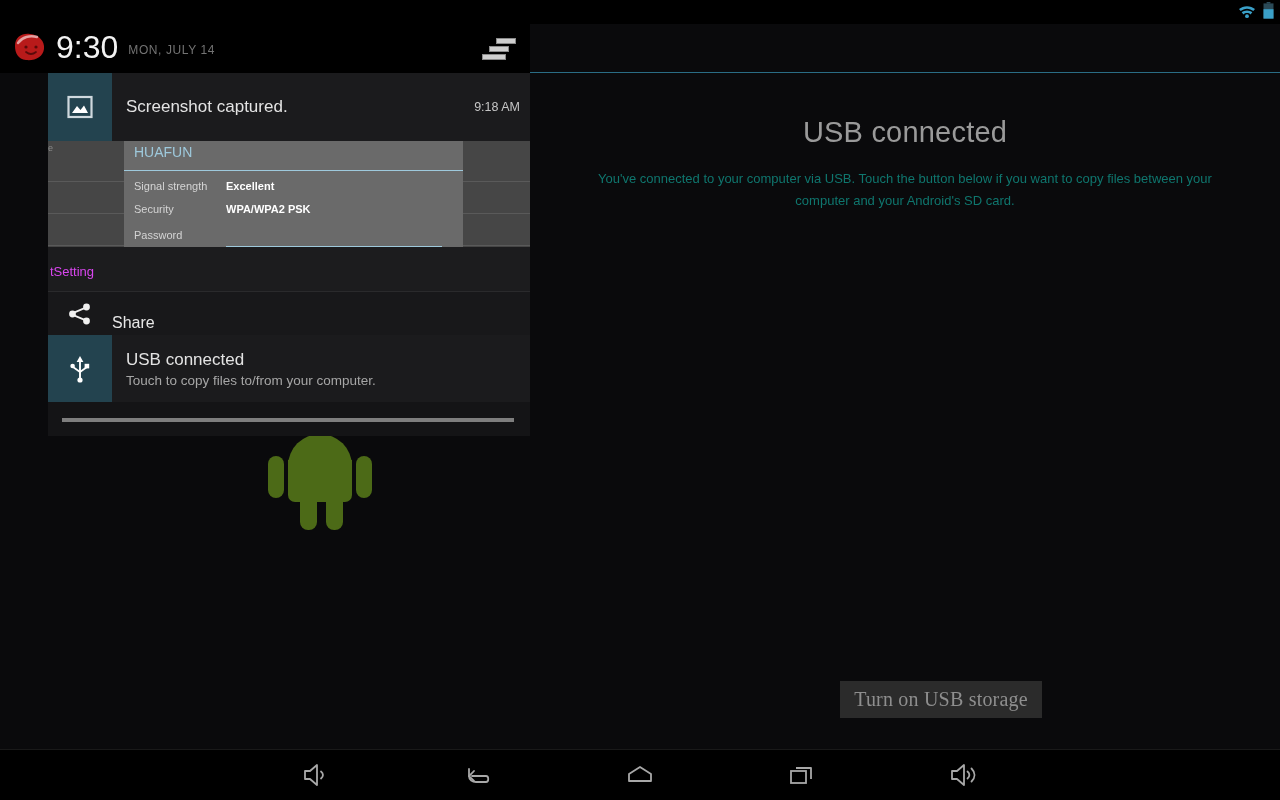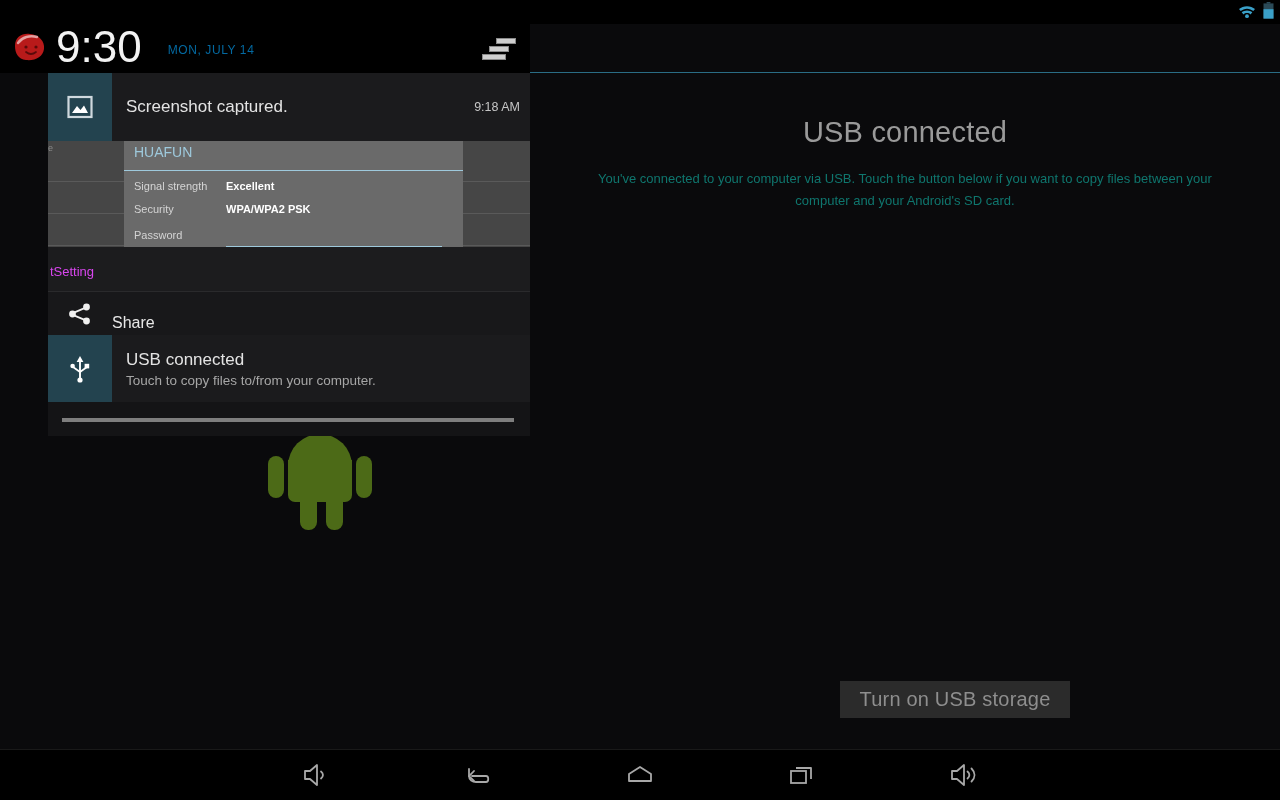--- a/index.html
+++ b/index.html
@@ -164,7 +164,7 @@
   }
   #clock-time {
     margin-left: 8px;
-    font-size: 44px;
+    font-size: 32px;
     color: #f2f2f2;
     font-weight: 300;
     line-height: 32px;

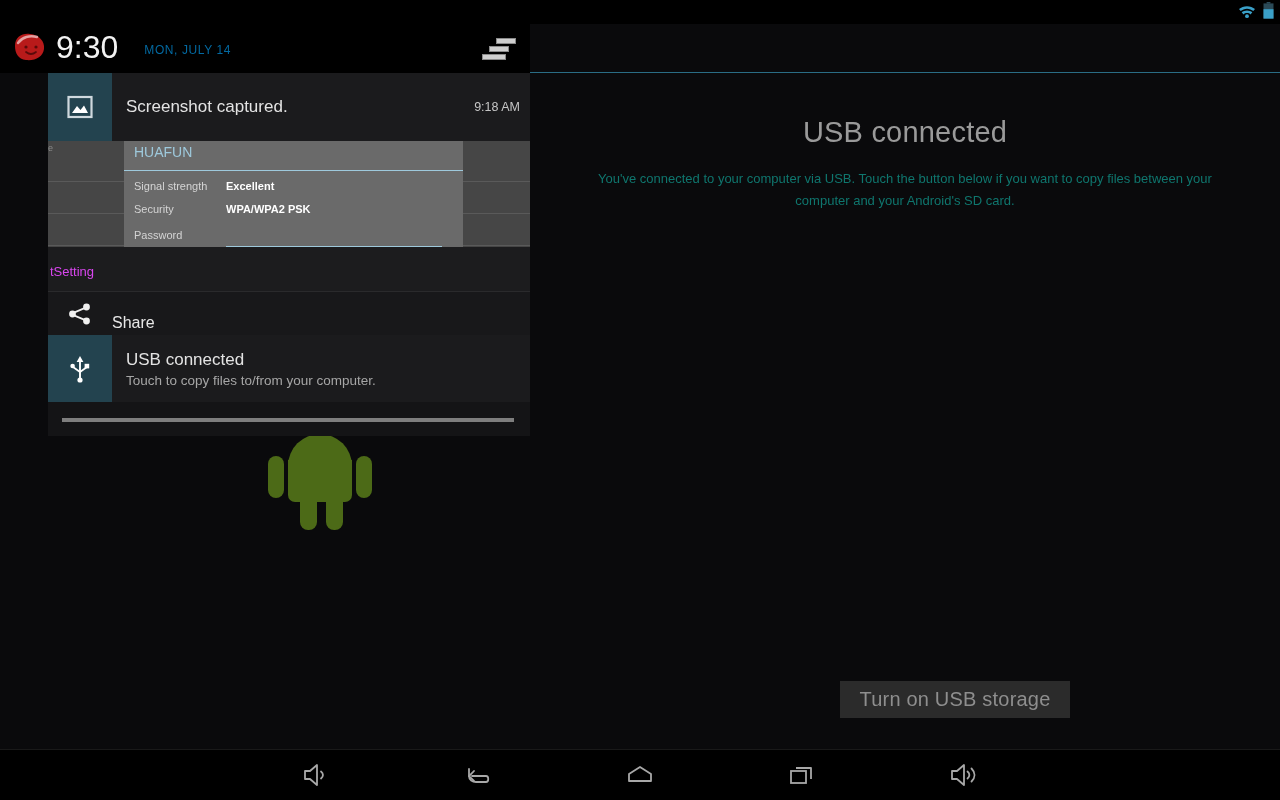--- a/index.html
+++ b/index.html
@@ -171,9 +171,9 @@
     letter-spacing: 0px;
   }
   #clock-date {
-    margin-left: 26px;
+    margin-left: 10px;
     font-size: 12px;
-    color: #0369a1;
+    color: #737373;
     letter-spacing: 0.6px;
     padding-top: 6px;
   }

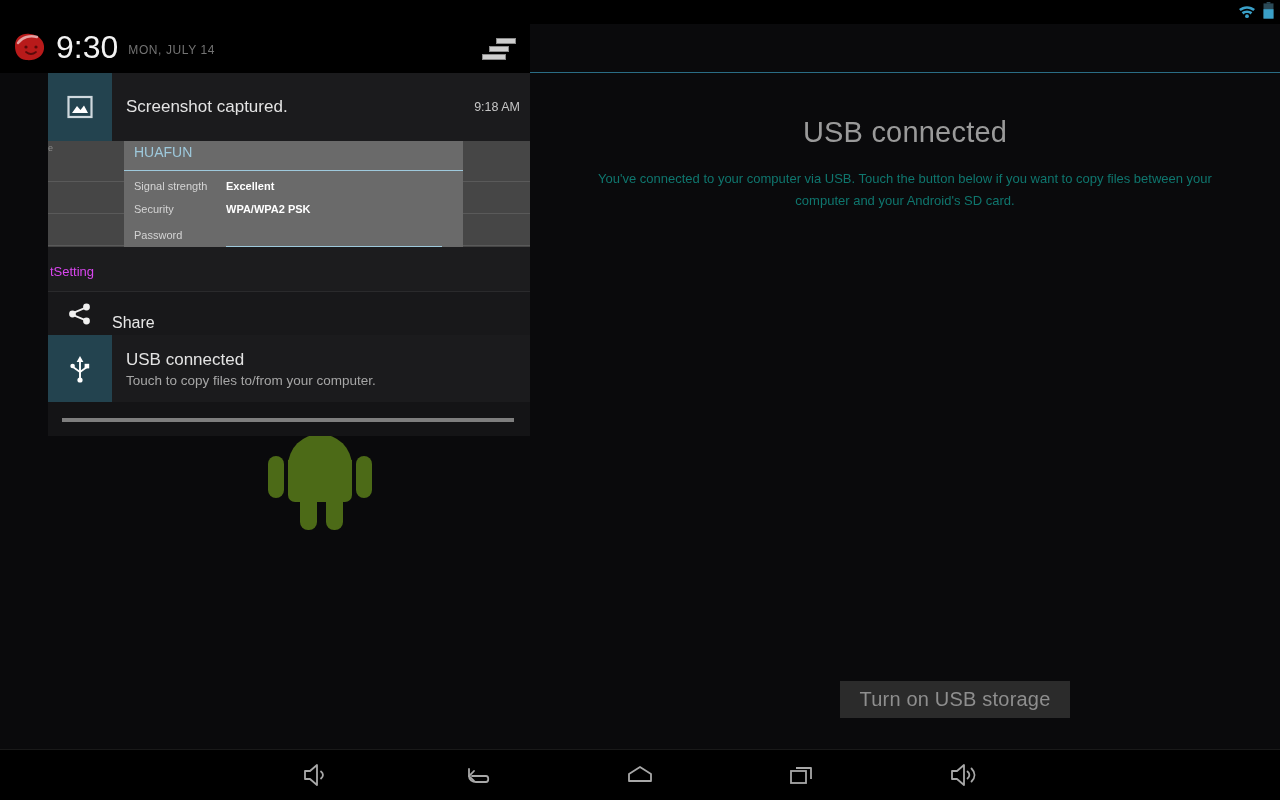--- a/index.html
+++ b/index.html
@@ -118,13 +118,13 @@
     position: absolute;
     left: 840px;
     top: 657px;
-    width: 230px;
+    width: 202px;
     height: 37px;
     background: #2b2b2b;
     border: none;
     color: #8e8e8e;
     font-size: 20px;
-    font-family: Liberation Sans, sans-serif;
+    font-family: Liberation Serif, serif;
     letter-spacing: 0.2px;
     cursor: pointer;
   }

